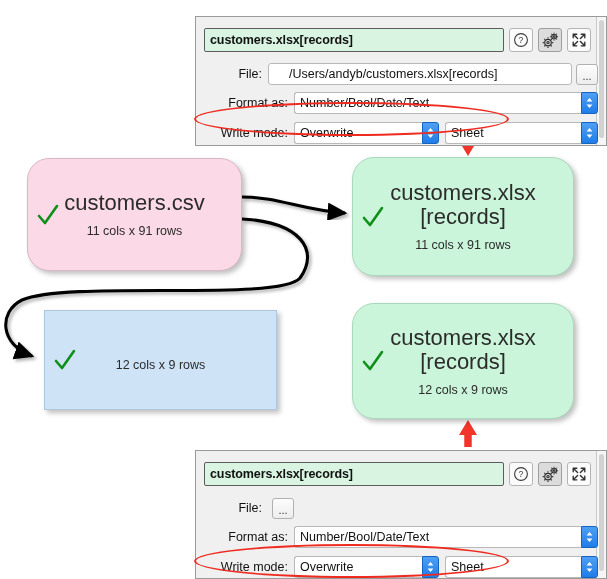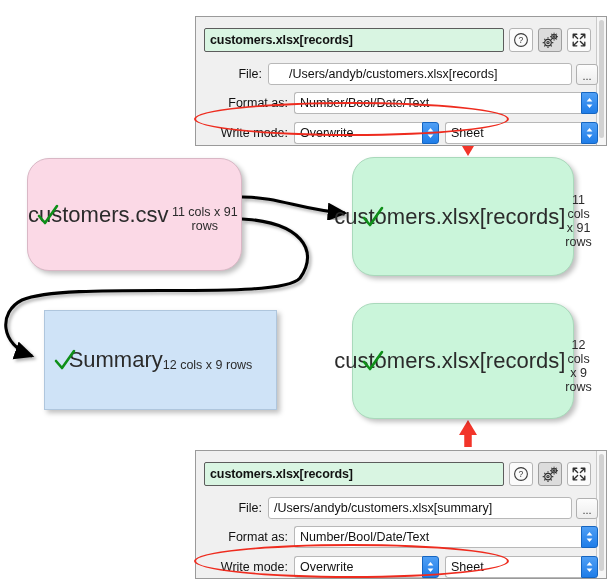--- a/index.html
+++ b/index.html
@@ -91,7 +91,7 @@
   .node{
     position:absolute;box-sizing:border-box;
     box-shadow:3px 3px 5px rgba(0,0,0,0.25);
-    display:flex;flex-direction:row;align-items:center;justify-content:center;
+    display:flex;flex-direction:column;align-items:center;justify-content:center;
     color:#2b2b2b;
   }
   .node .nm{font-size:22px;line-height:24px;text-align:center;font-weight:400;}

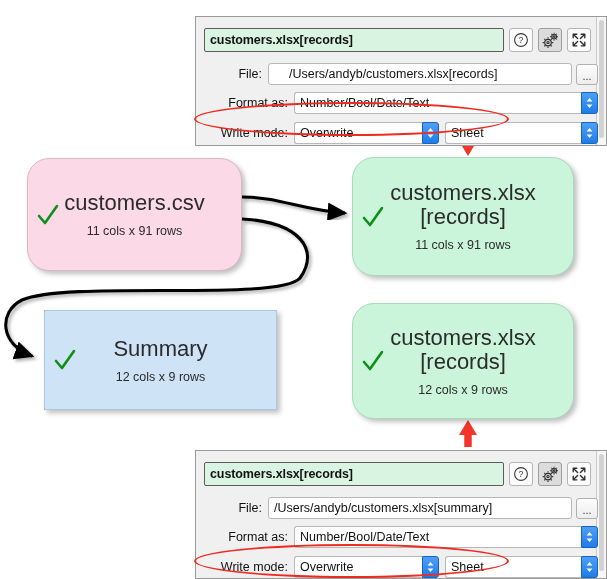--- a/index.html
+++ b/index.html
@@ -171,7 +171,6 @@
     <svg class="tick" viewBox="0 0 24 24">
       <path d="M3 13 L9 20 L21 3" stroke="#0e8f18" stroke-width="2.6" fill="none" stroke-linecap="round" stroke-linejoin="round"></path>
     </svg>
-    <div class="nm">Summary</div>
     <div class="sub">12 cols x 9 rows</div>
   </div>
 

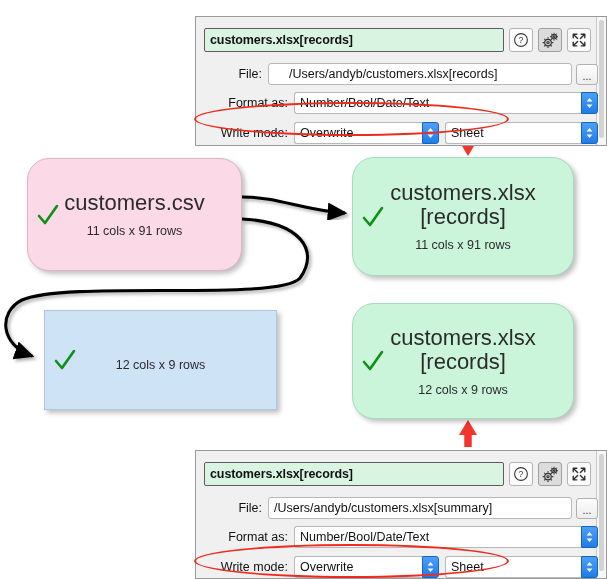--- a/index.html
+++ b/index.html
@@ -303,7 +303,6 @@
 
     <div class="row frow" style="top:45px;left:8px;width:394px;height:24px;">
       <div class="flabel" style="width:58px;margin-right:6px;">File:</div>
-      <div class="ffield" style="flex:1 1 auto;">/Users/andyb/customers.xlsx[summary]</div>
       <div class="dots-btn">...</div>
     </div>
 

